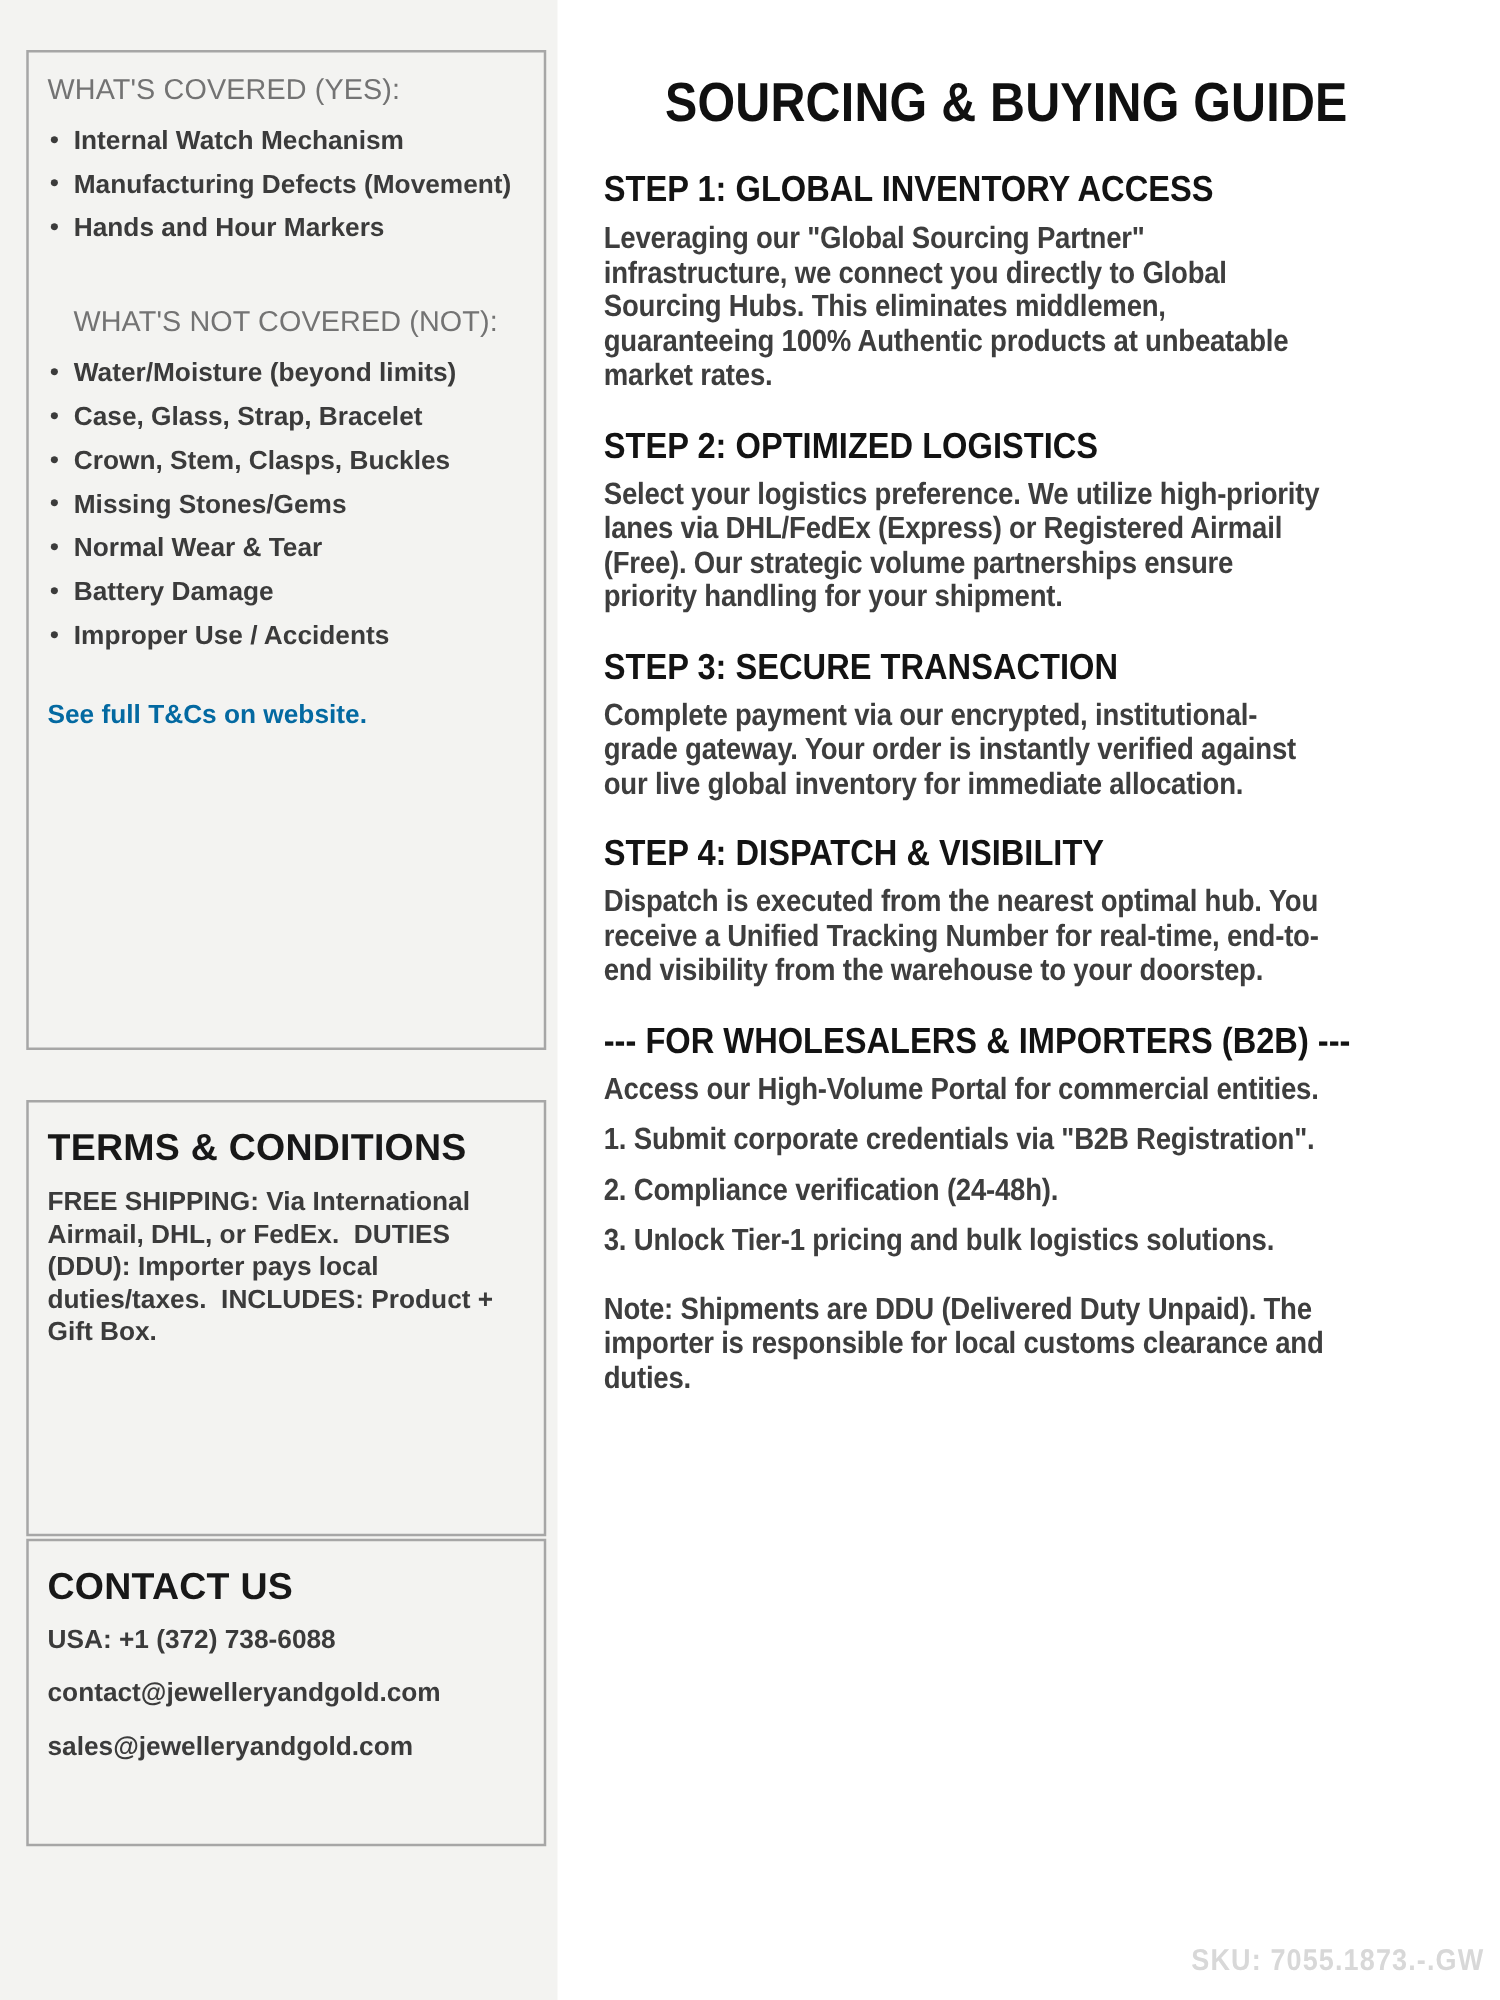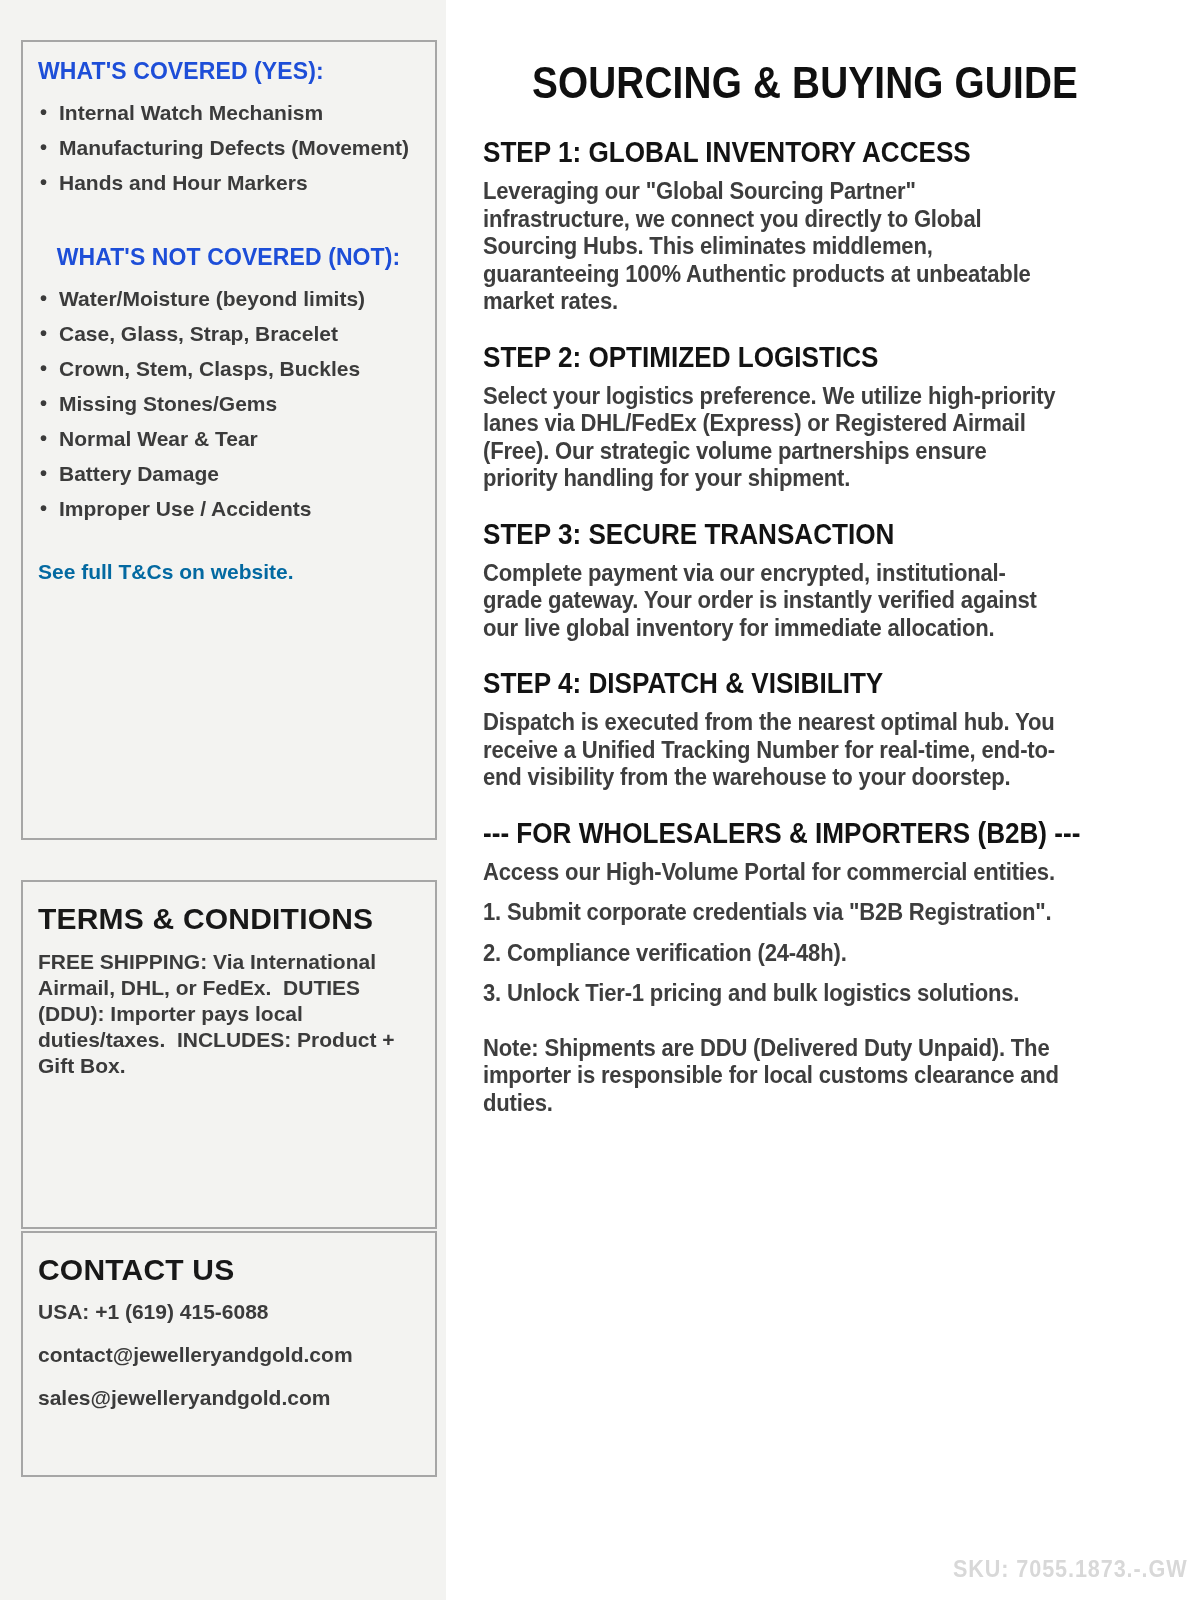--- a/index.html
+++ b/index.html
@@ -30,7 +30,7 @@
     color: #181818; letter-spacing: 0.2px;
   }
   .subhead {
-    font-size: 23px; font-weight: 700; color: #1d4ed8;
+    font-size: 23px; font-weight: 400; color: #737373;
     margin: 0 0 10px; letter-spacing: 0.1px;
   }
   .subhead.not-covered { margin-top: 44px; text-align: center; }

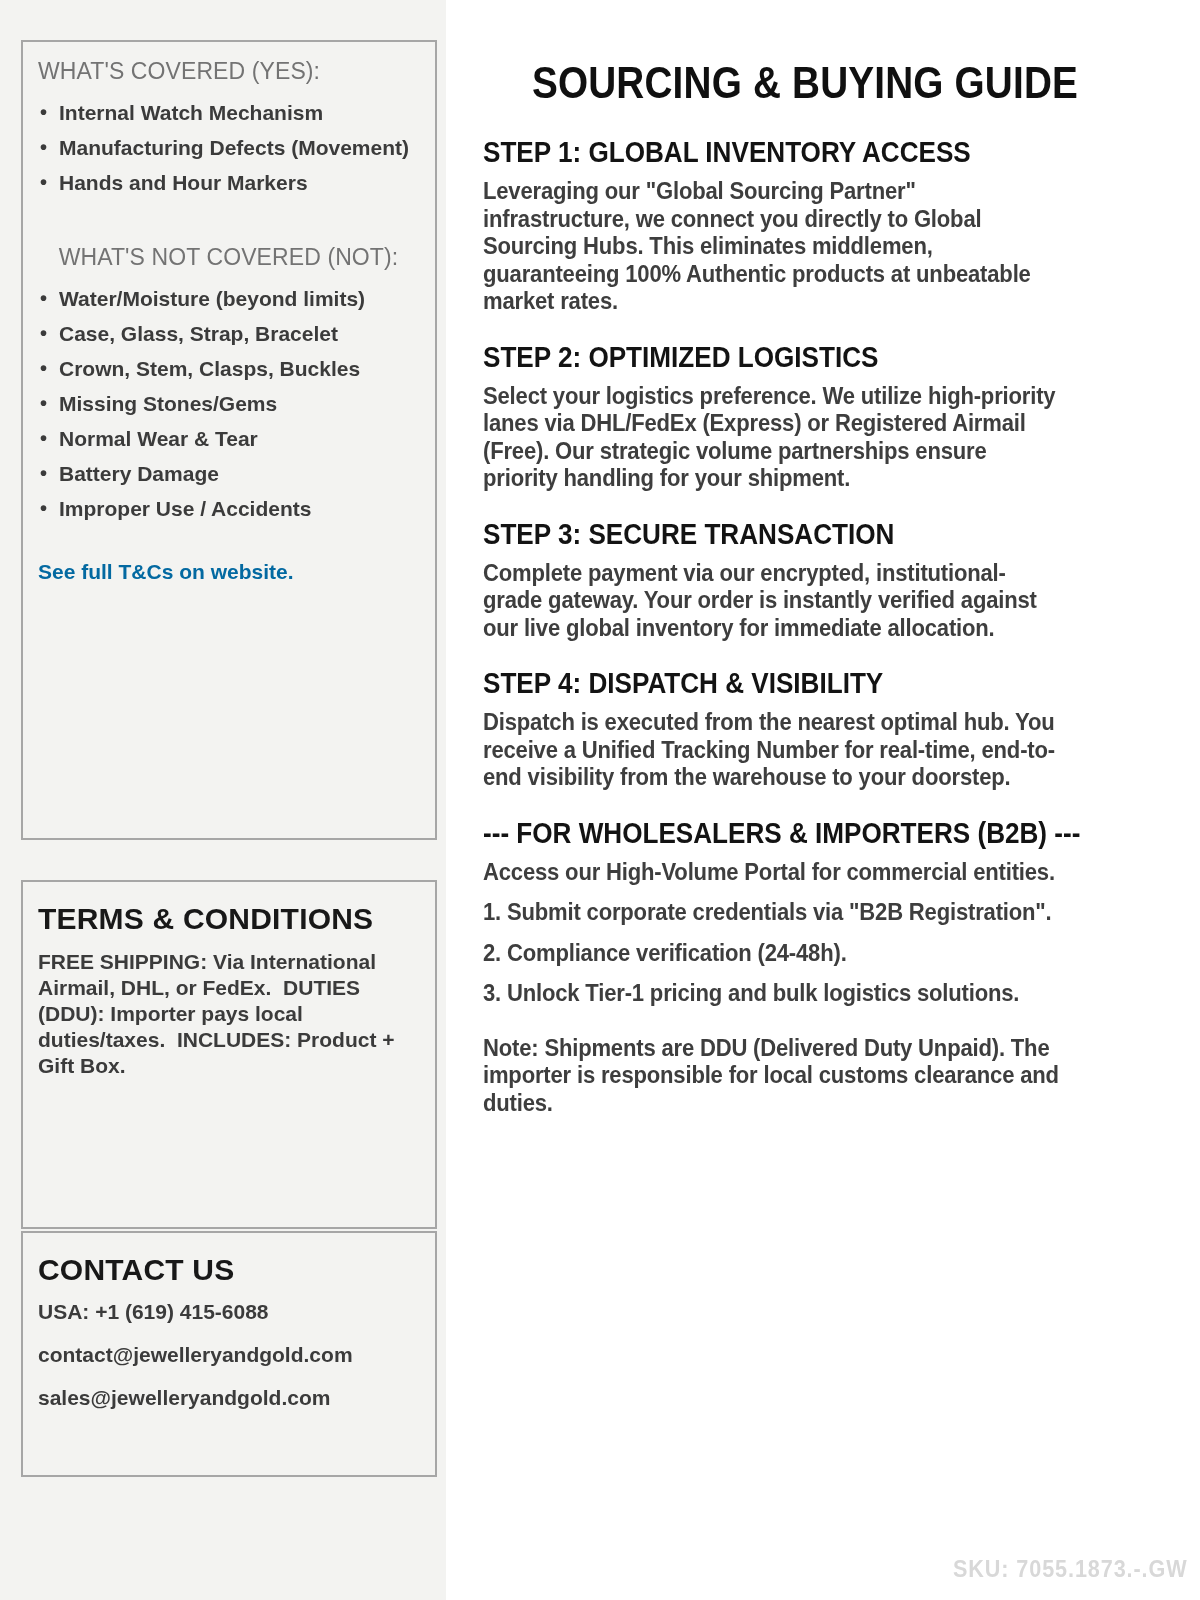--- a/index.html
+++ b/index.html
@@ -109,7 +109,7 @@
 
     <section class="panel panel-contact">
       <h2>CONTACT US</h2>
-      <p class="contact-line">USA: +1 (619) 415-6088</p>
+      <p class="contact-line">USA: +1 (372) 738-6088</p>
       <p class="contact-line">contact@jewelleryandgold.com</p>
       <p class="contact-line">sales@jewelleryandgold.com</p>
     </section>

